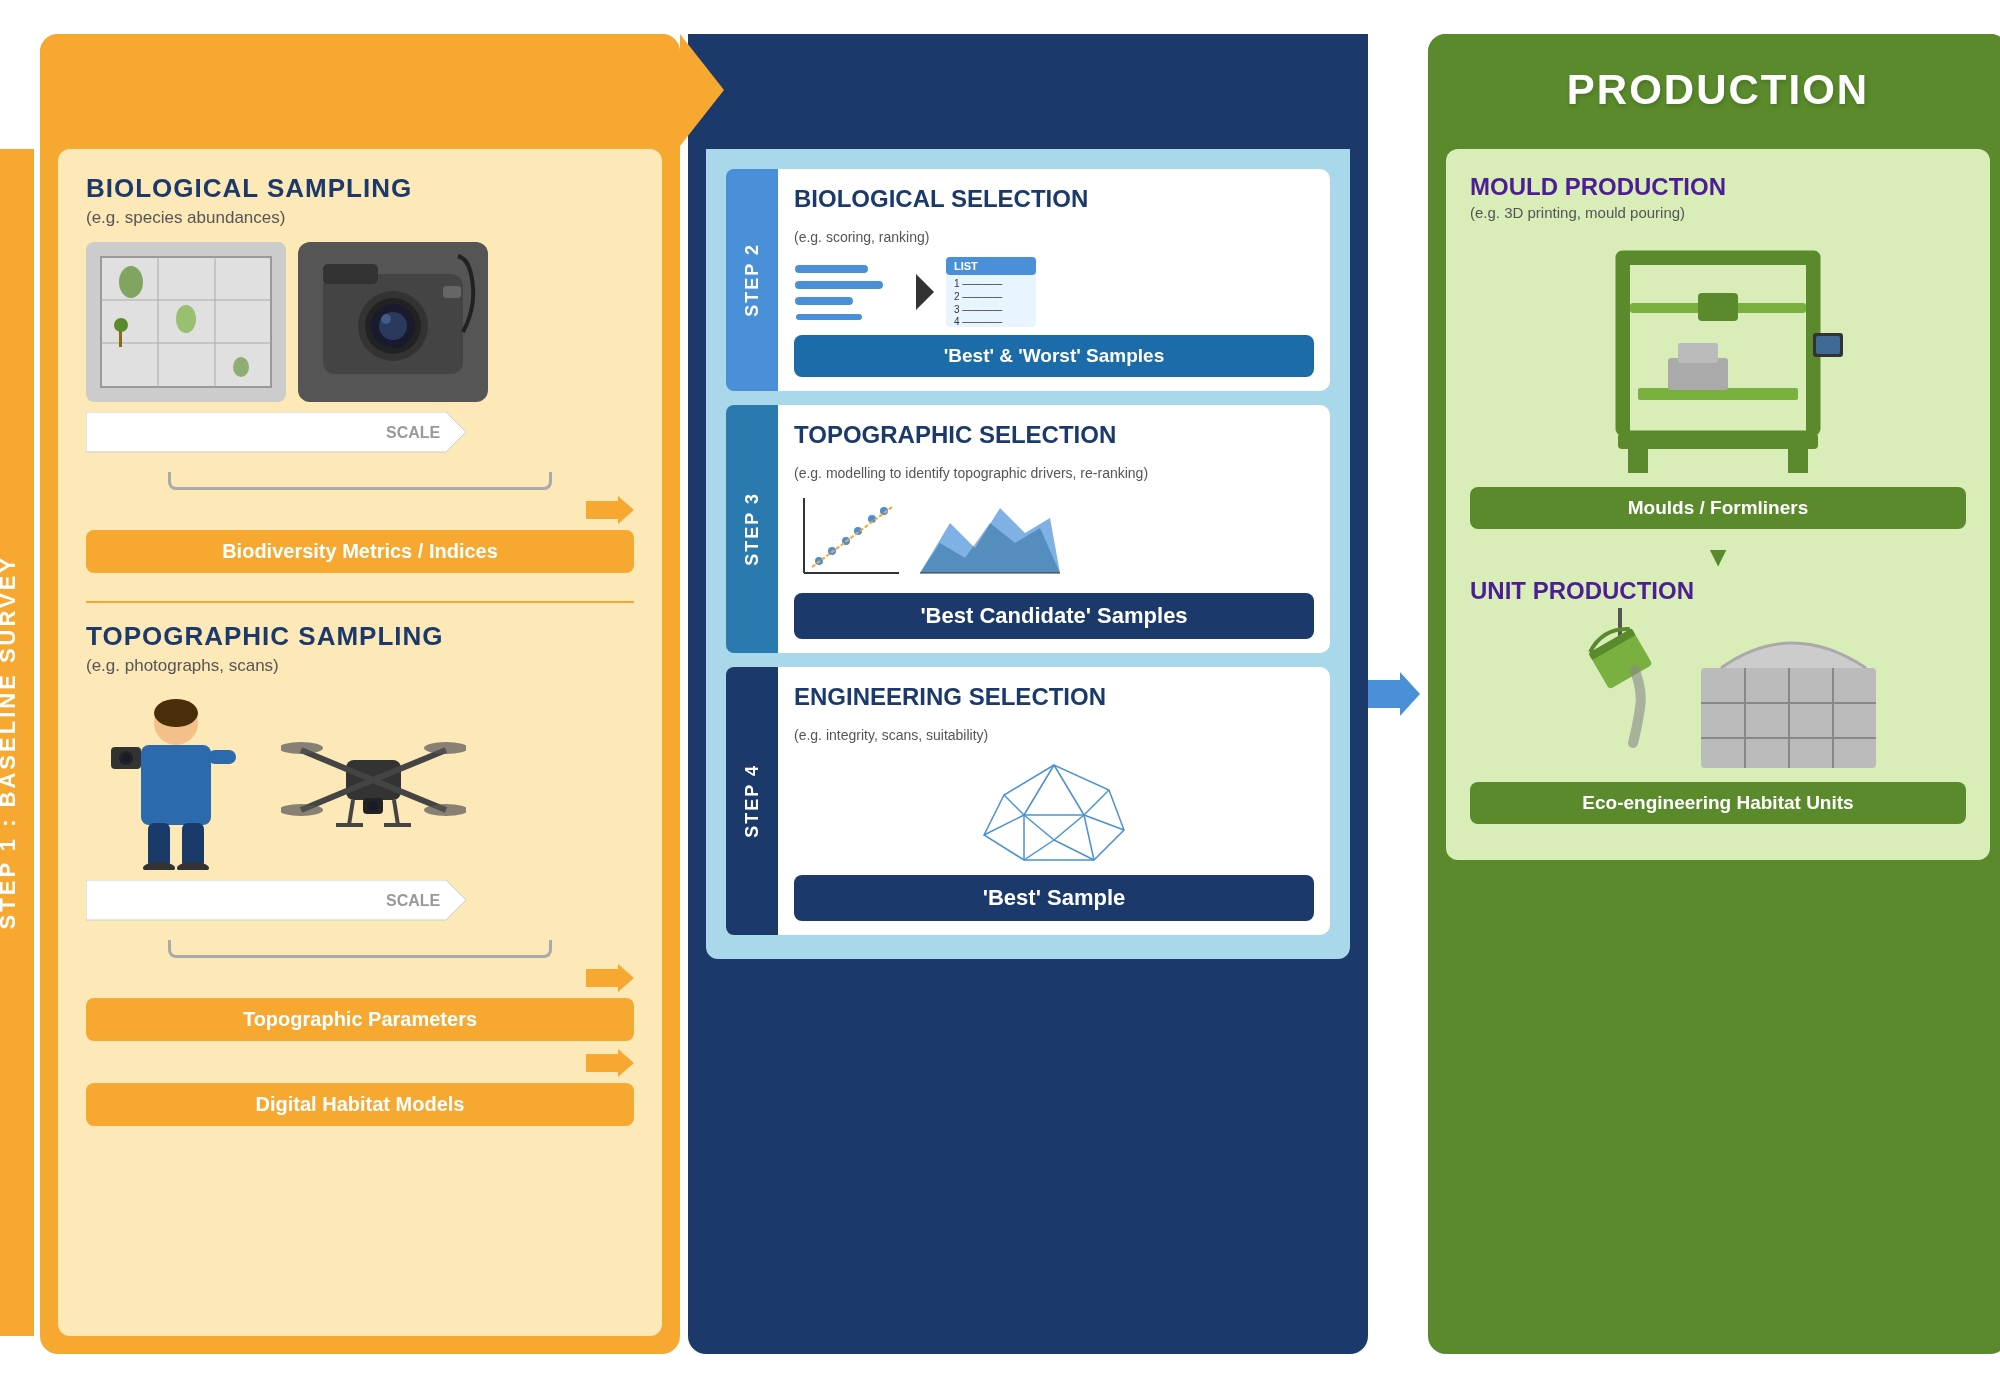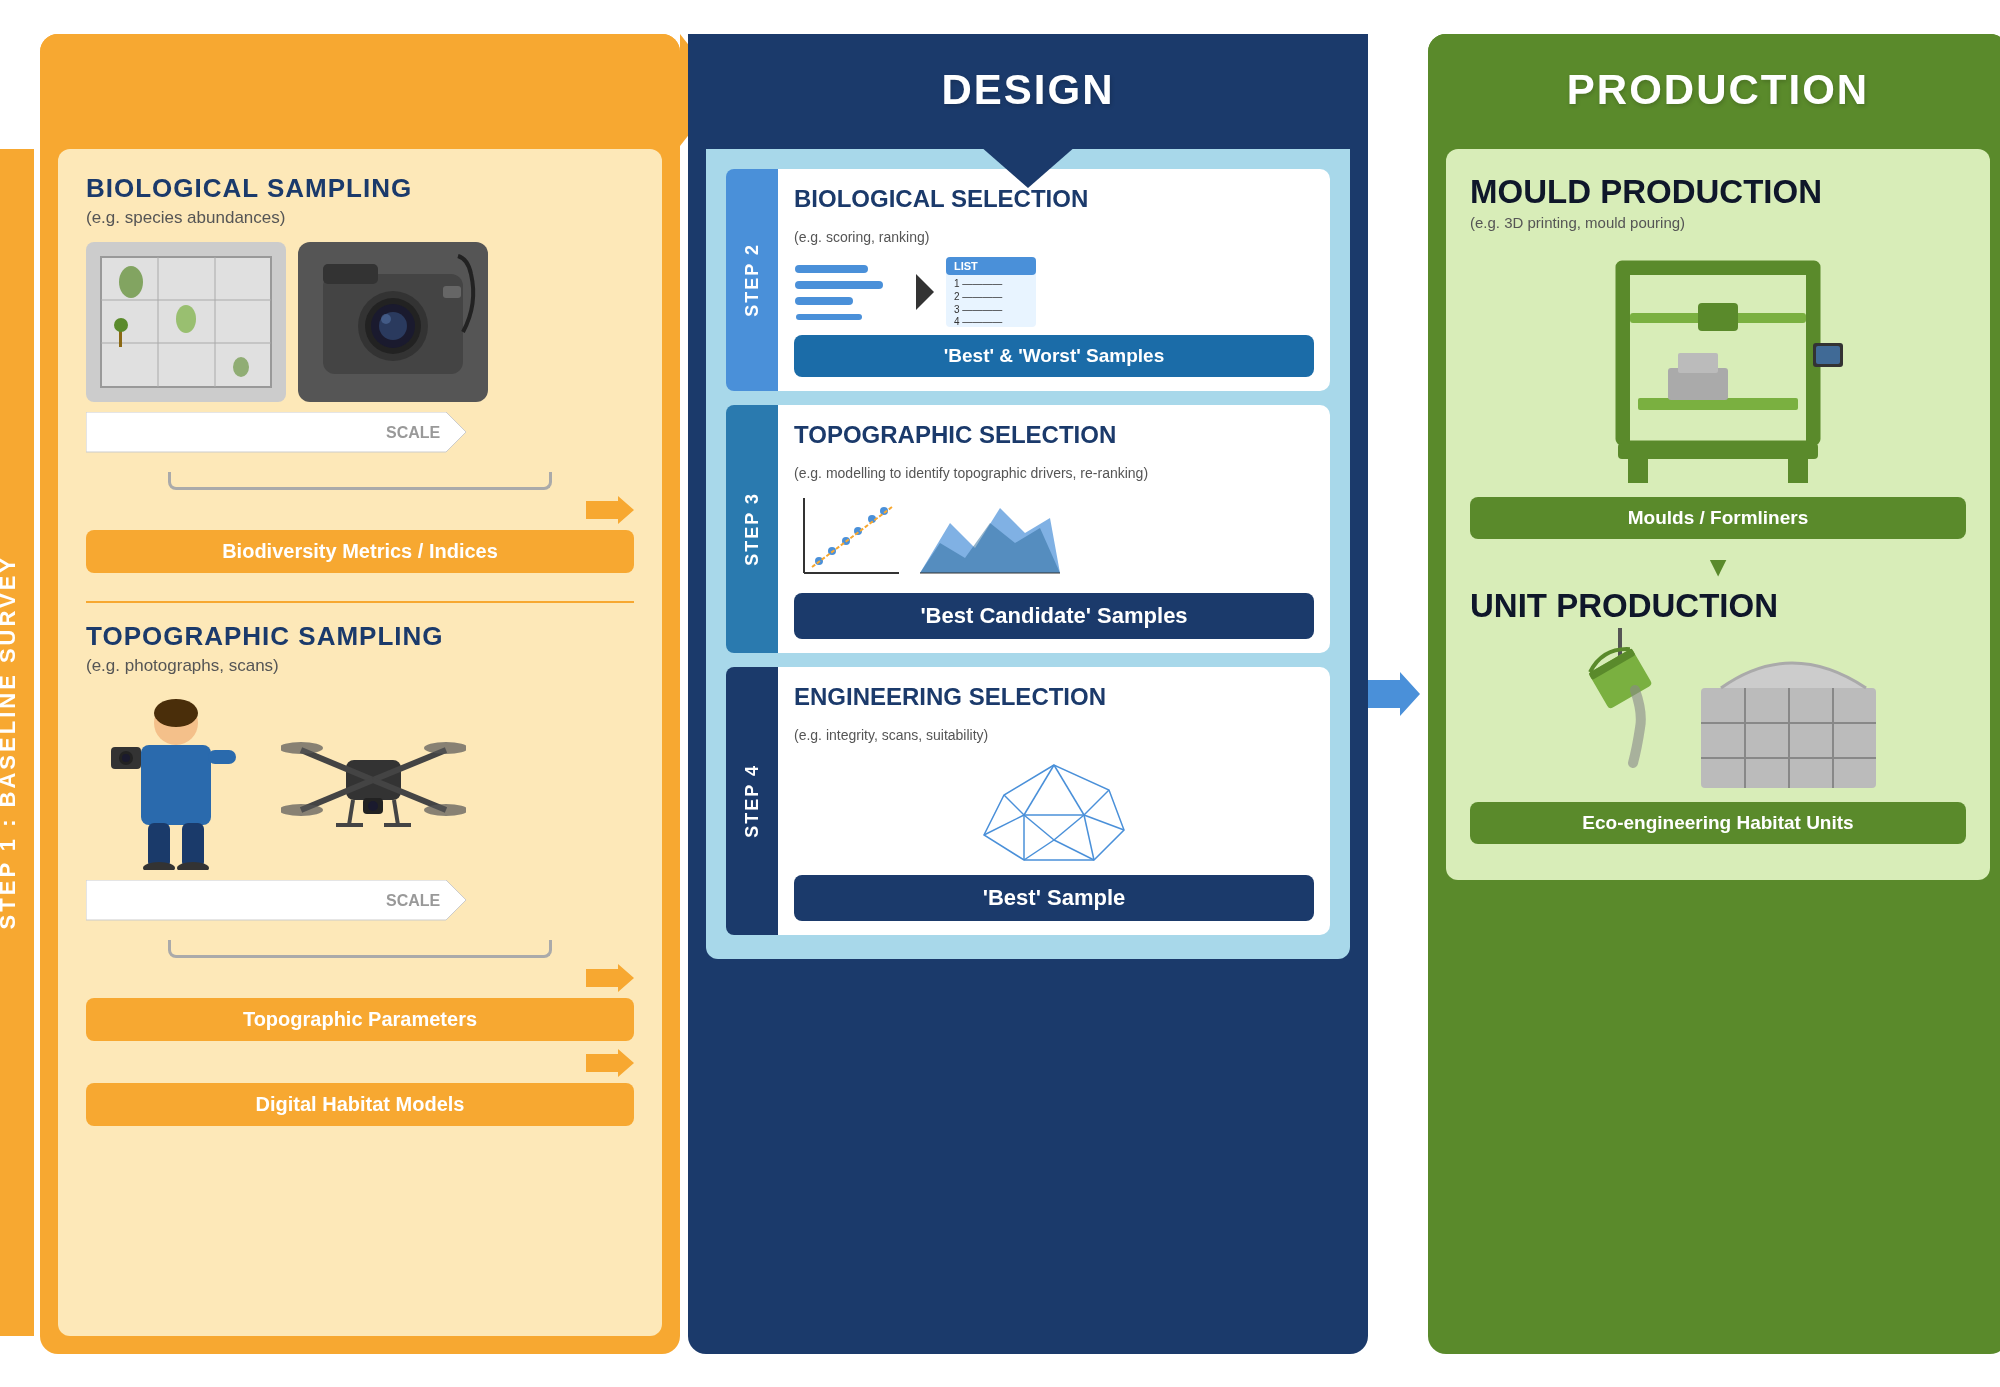--- a/index.html
+++ b/index.html
@@ -415,11 +415,6 @@
 
   <div class="col-design column" style="position:relative;">
 
-    <div style="position:absolute;top:0;left:0;right:0;height:112px;background:#1B3A6B;border-radius:0;display:flex;align-items:center;justify-content:center;z-index:5;">
-
-      <div style="position:absolute;bottom:-42px;left:50%;transform:translateX(-50%);width:0;height:0;border-left:48px solid transparent;border-right:48px solid transparent;border-top:42px solid #1B3A6B;z-index:10;"></div>
-      <span class="col-header-title">DESIGN</span>
-    </div>
 
     <div class="col-design-inner" style="margin-top:115px;">
 

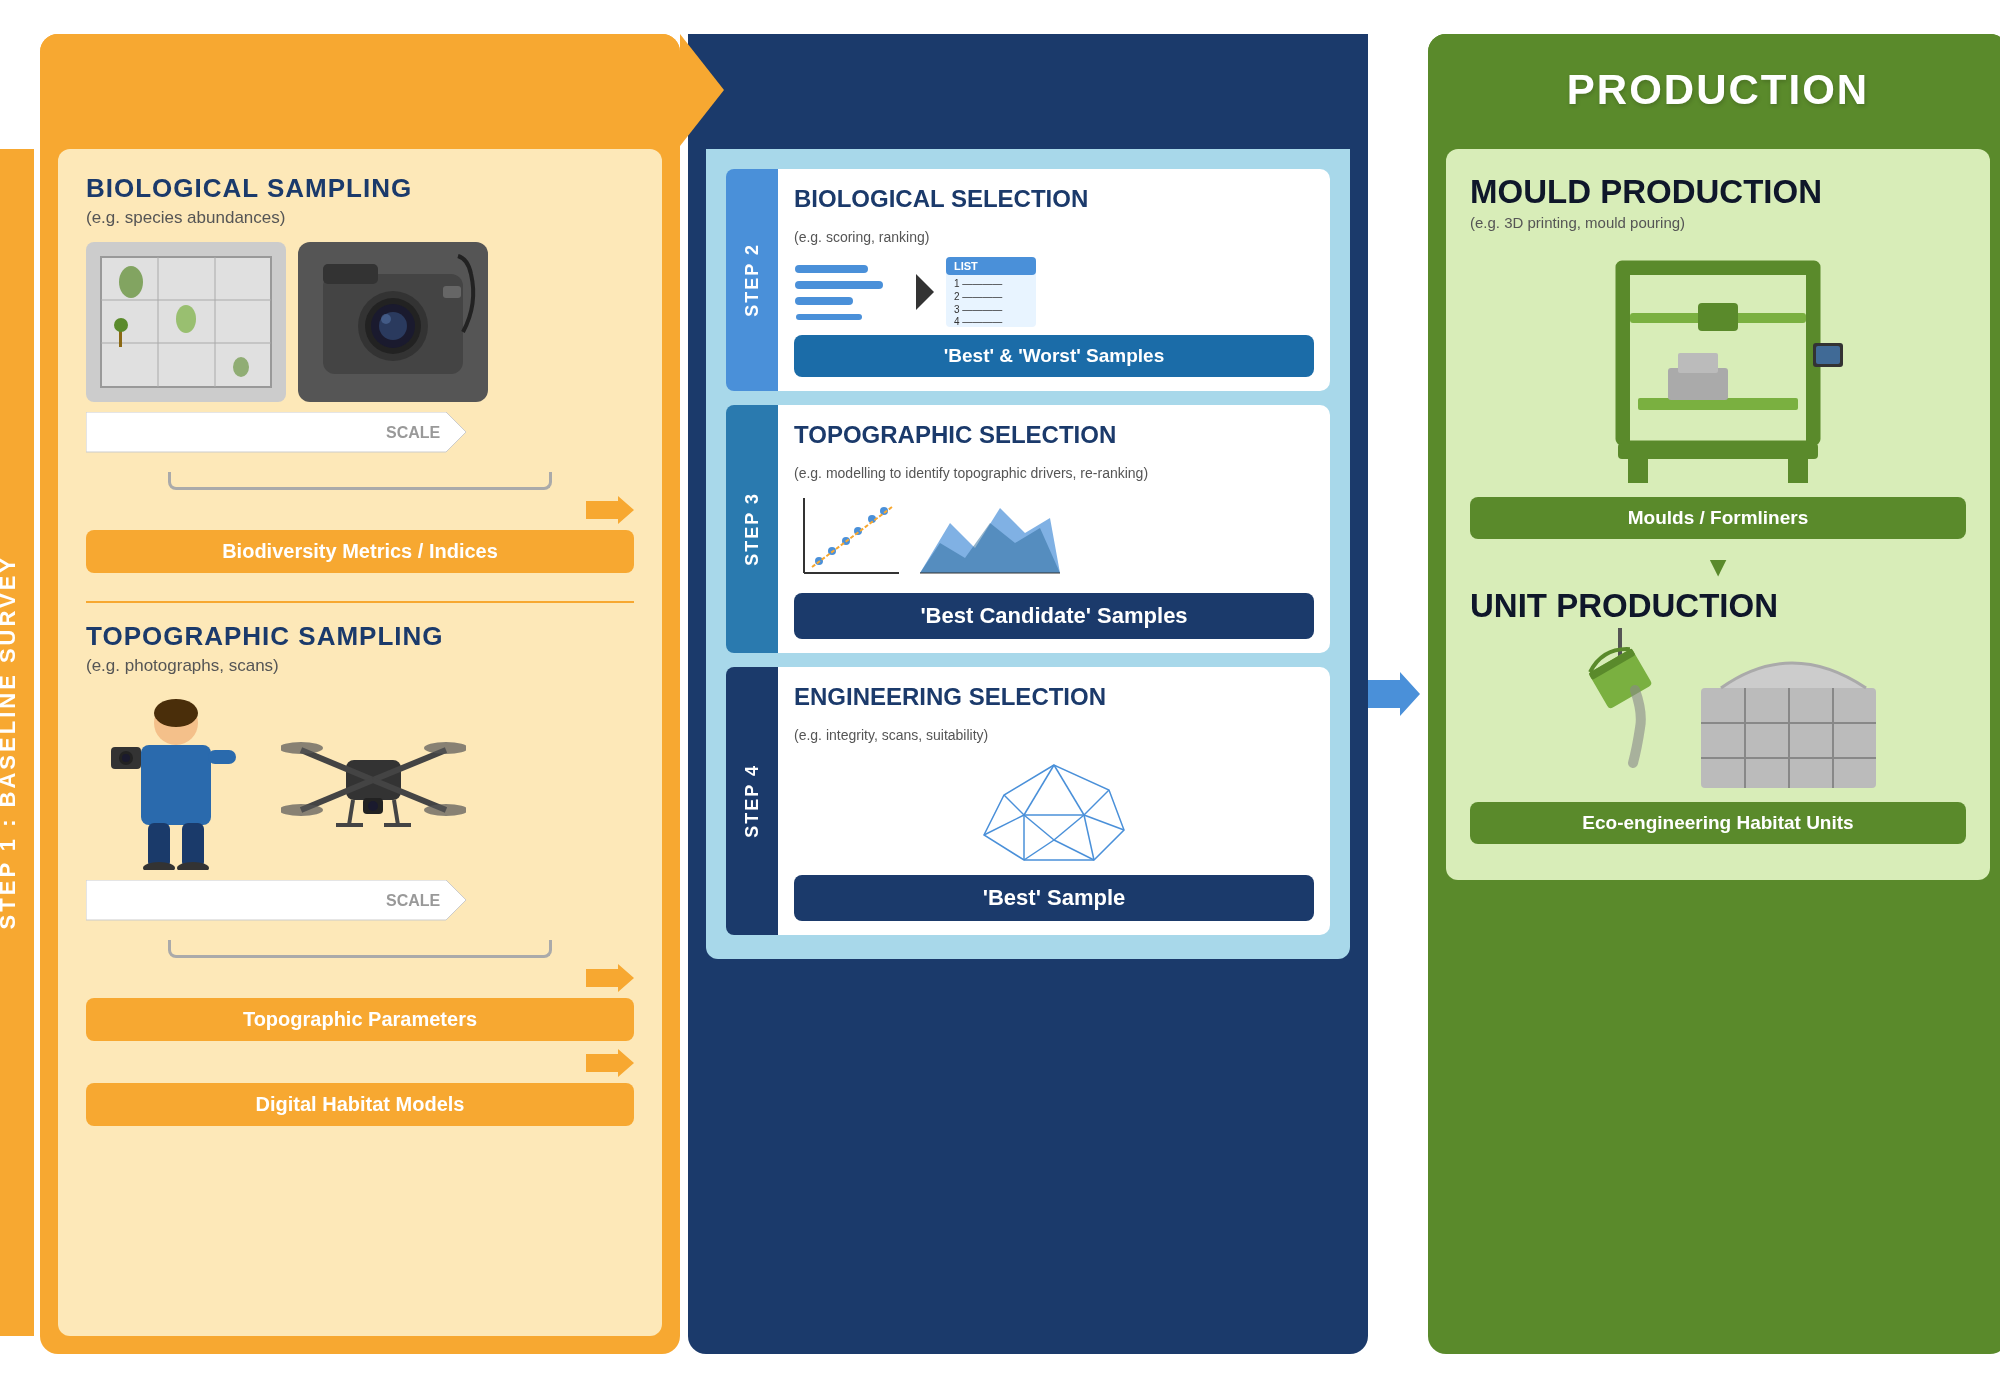--- a/index.html
+++ b/index.html
@@ -208,9 +208,9 @@
 
     
     .production-section-title {
-      font-size: 33px;
+      font-size: 24px;
       font-weight: 900;
-      color: #0f172a;
+      color: #4c1d95;
       text-transform: uppercase;
       margin-bottom: 3px;
     }

